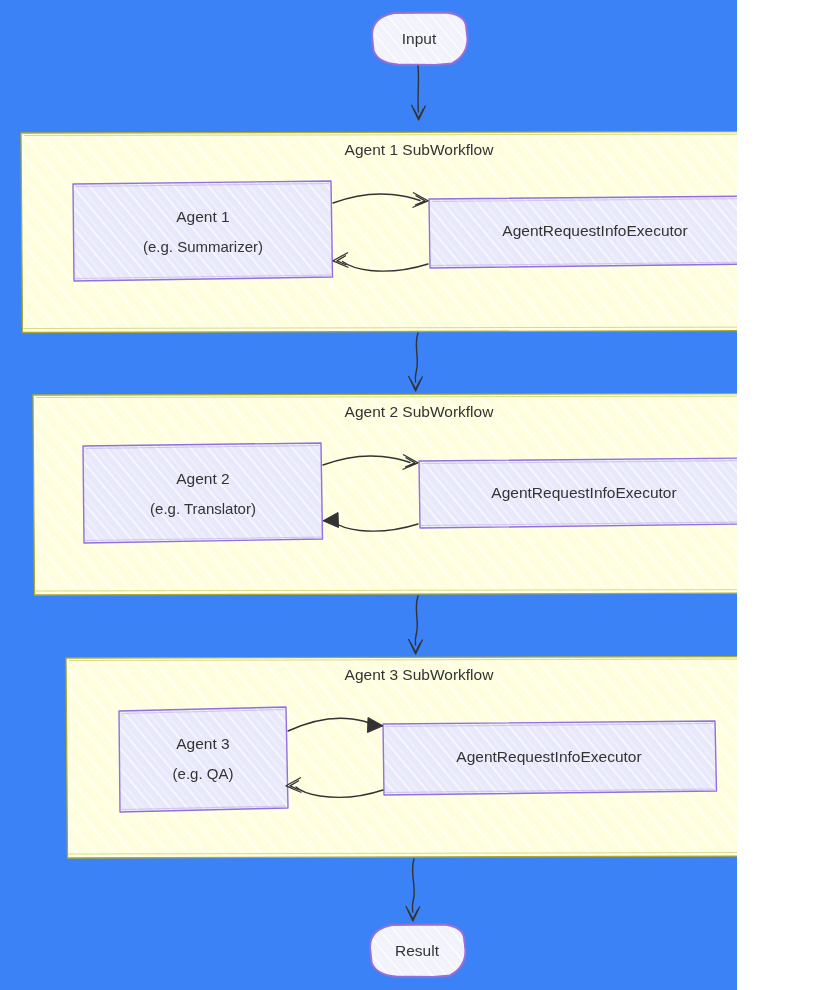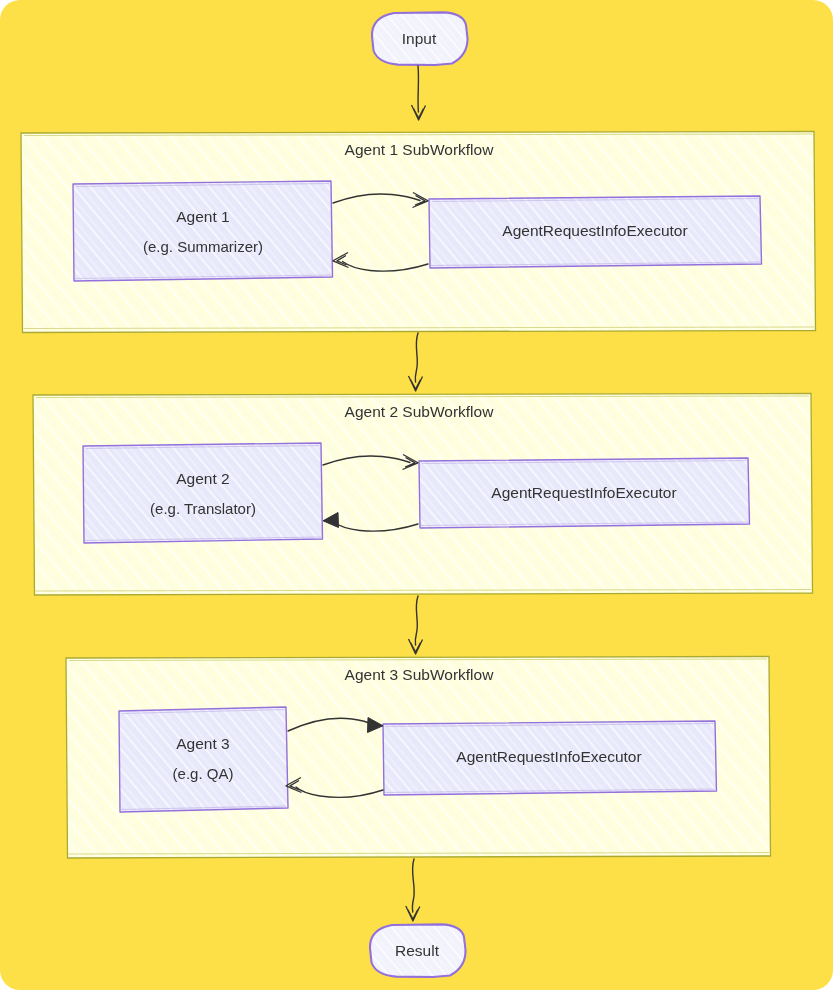--- a/index.html
+++ b/index.html
@@ -13,11 +13,10 @@
   }
   #canvas {
     position: relative;
-    width: 833px;
+    width: 737px;
     height: 990px;
-    background: #fde047;
+    background: #3b82f6;
     overflow: hidden;
-    border-radius: 20px;
   }
   svg#diagram {
     position: absolute;

